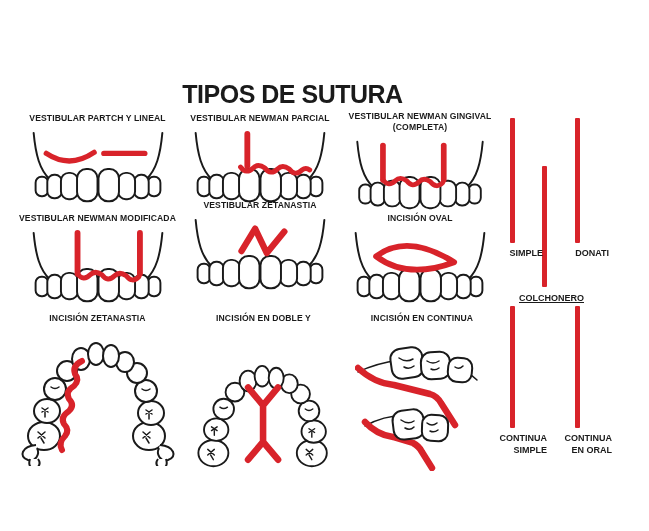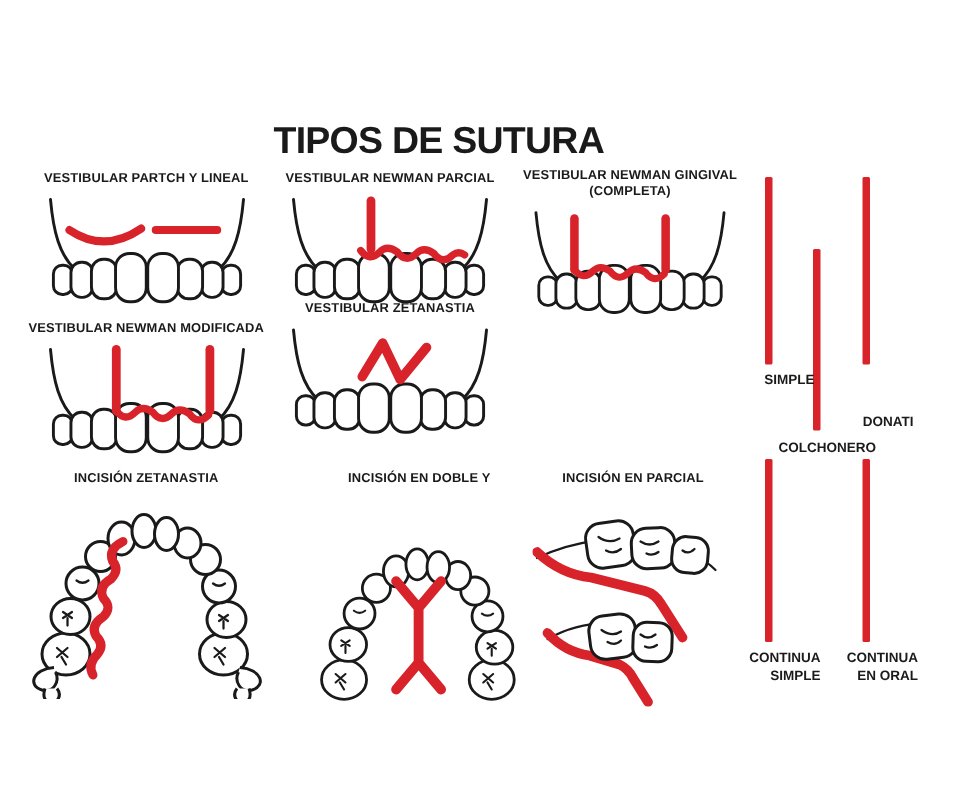--- a/index.html
+++ b/index.html
@@ -146,6 +146,26 @@
     </svg>
   </div>
 
+  <div class="cell" style="left:345px;top:213px;width:150px;">
+    <div class="cell-label">INCISIÓN OVAL</div>
+    <svg width="148" height="78" viewBox="0 0 150 80">
+      <path class="ink" d="M9,4 C11,26 15,42 26,52"></path>
+        <path class="ink" d="M141,4 C139,26 135,42 124,52"></path>
+      <g>
+        <rect class="tooth" x="11" y="49" width="13" height="20" rx="6"></rect>
+          <rect class="tooth" x="126" y="49" width="13" height="20" rx="6"></rect>
+        <rect class="tooth" x="23" y="47" width="15" height="24" rx="7"></rect>
+          <rect class="tooth" x="112" y="47" width="15" height="24" rx="7"></rect>
+        <rect class="tooth" x="37" y="45" width="17.5" height="27" rx="8"></rect>
+          <rect class="tooth" x="95.5" y="45" width="17.5" height="27" rx="8"></rect>
+        <rect class="tooth" x="53.5" y="41" width="21" height="33" rx="9.5"></rect>
+          <rect class="tooth" x="75.5" y="41" width="21" height="33" rx="9.5"></rect>
+      </g>
+      <g>
+        <path class="red" stroke-width="6" d="M30,28 Q62,4 110,34 Q62,52 30,28 Z"></path>
+      </g>
+    </svg>
+  </div>
 
   <div class="cell" style="left:15px;top:313px;width:165px;">
     <div class="cell-label">INCISIÓN ZETANASTIA</div>

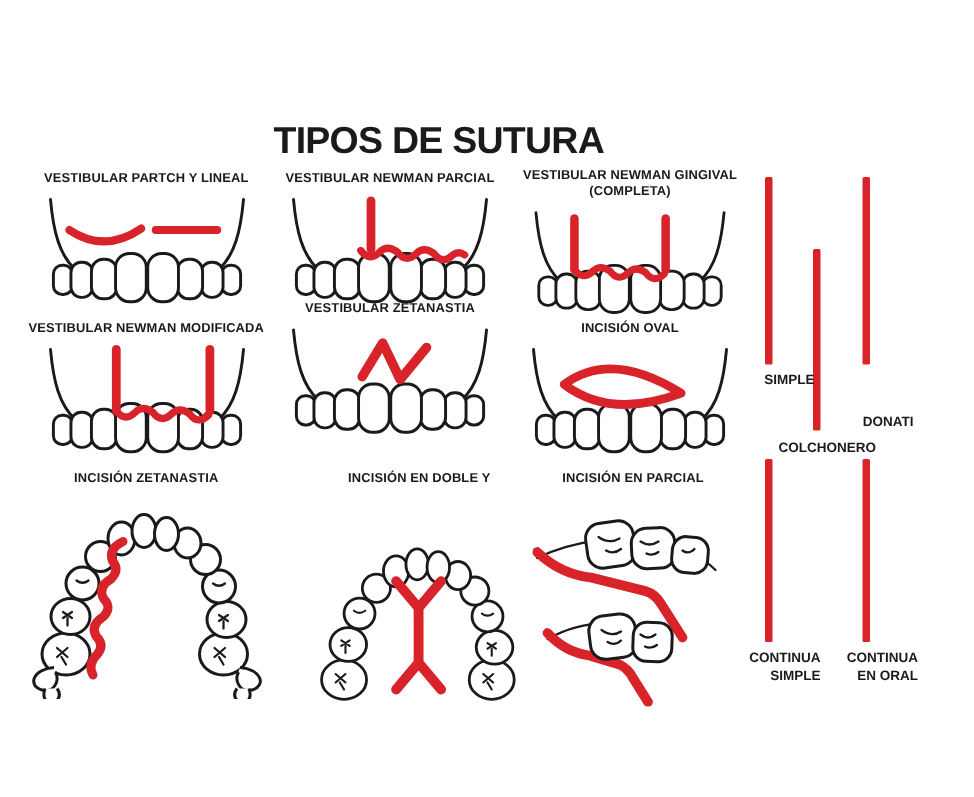--- a/index.html
+++ b/index.html
@@ -258,7 +258,7 @@
   <div class="vline" style="left:575px;top:306px;height:122px;"></div>
 
   <div class="legend-label" style="left:478px;top:247px;width:65px;">SIMPLE</div>
-  <div class="legend-label" style="left:545px;top:247px;width:64px;margin-top:28px;">DONATI</div>
+  <div class="legend-label" style="left:545px;top:247px;width:64px;">DONATI</div>
   <div class="legend-label" style="left:504px;top:292px;width:80px;">COLCHONERO</div>
   <div class="legend-label" style="left:477px;top:432px;width:70px;">CONTINUA
 SIMPLE</div>

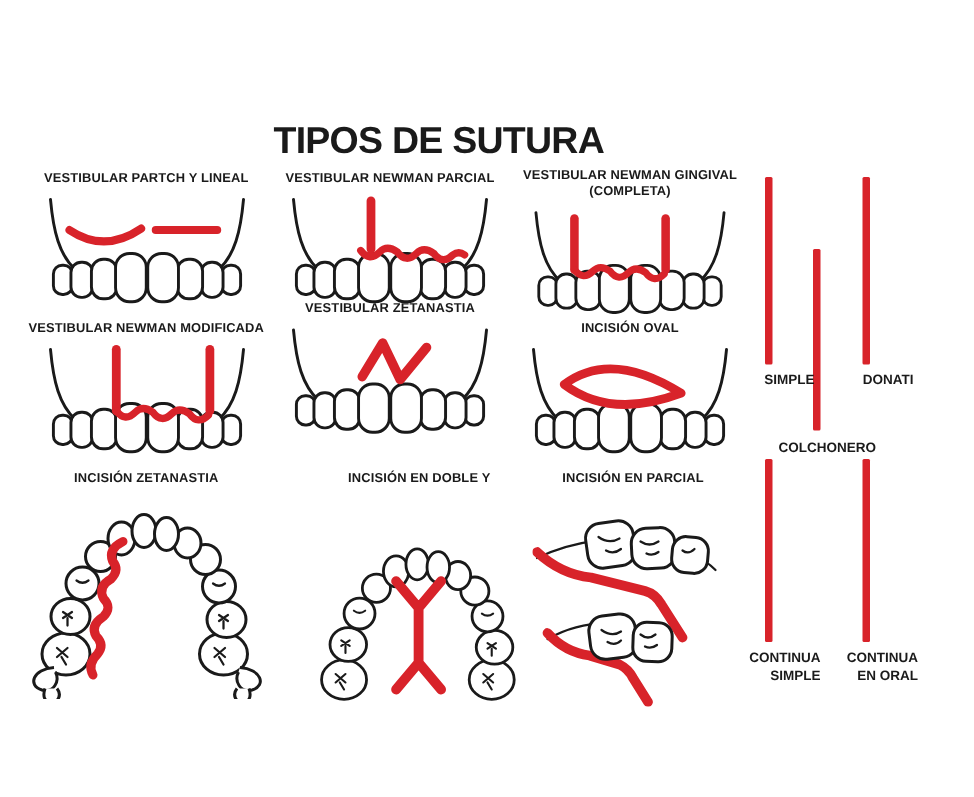--- a/index.html
+++ b/index.html
@@ -259,7 +259,7 @@
 
   <div class="legend-label" style="left:478px;top:247px;width:65px;">SIMPLE</div>
   <div class="legend-label" style="left:545px;top:247px;width:64px;">DONATI</div>
-  <div class="legend-label" style="left:504px;top:292px;width:80px;">COLCHONERO</div>
+  <div class="legend-label" style="left:504px;top:292px;width:80px;text-decoration:underline;">COLCHONERO</div>
   <div class="legend-label" style="left:477px;top:432px;width:70px;">CONTINUA
 SIMPLE</div>
   <div class="legend-label" style="left:542px;top:432px;width:70px;">CONTINUA

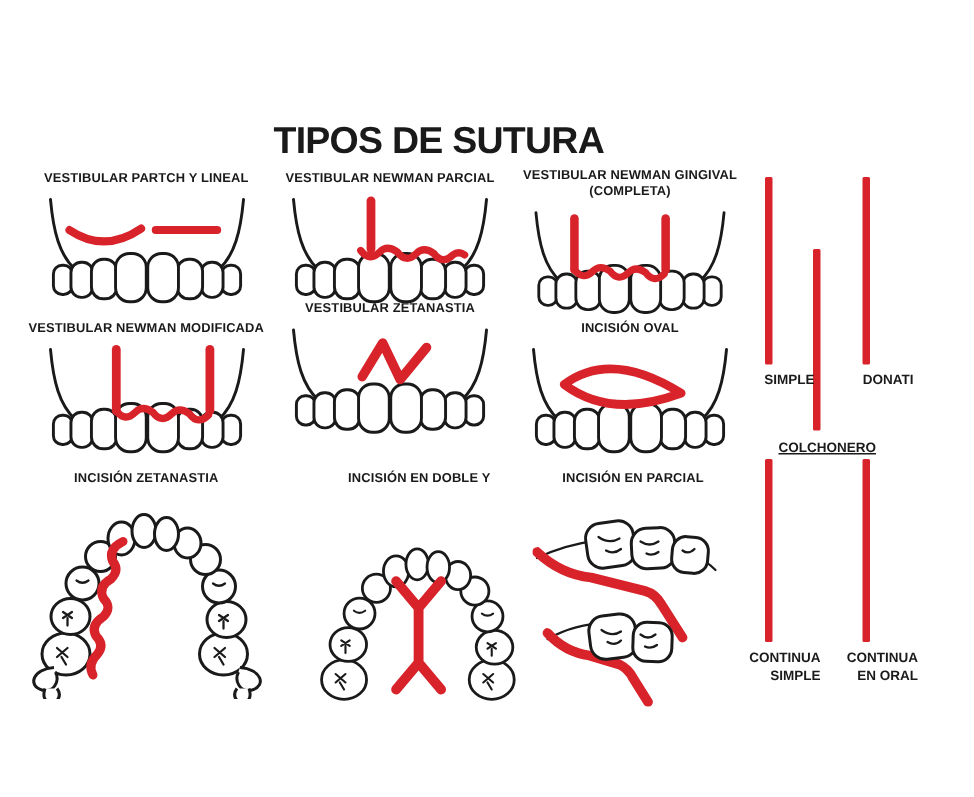--- a/index.html
+++ b/index.html
@@ -199,7 +199,7 @@
     </svg>
   </div>
 
-  <div class="cell" style="left:202px;top:313px;width:155px;gap:23px;">
+  <div class="cell" style="left:186px;top:313px;width:155px;gap:23px;">
     <div class="cell-label">INCISIÓN EN DOBLE Y</div>
     <svg width="150" height="130" viewBox="0 0 160 135">
       <g>

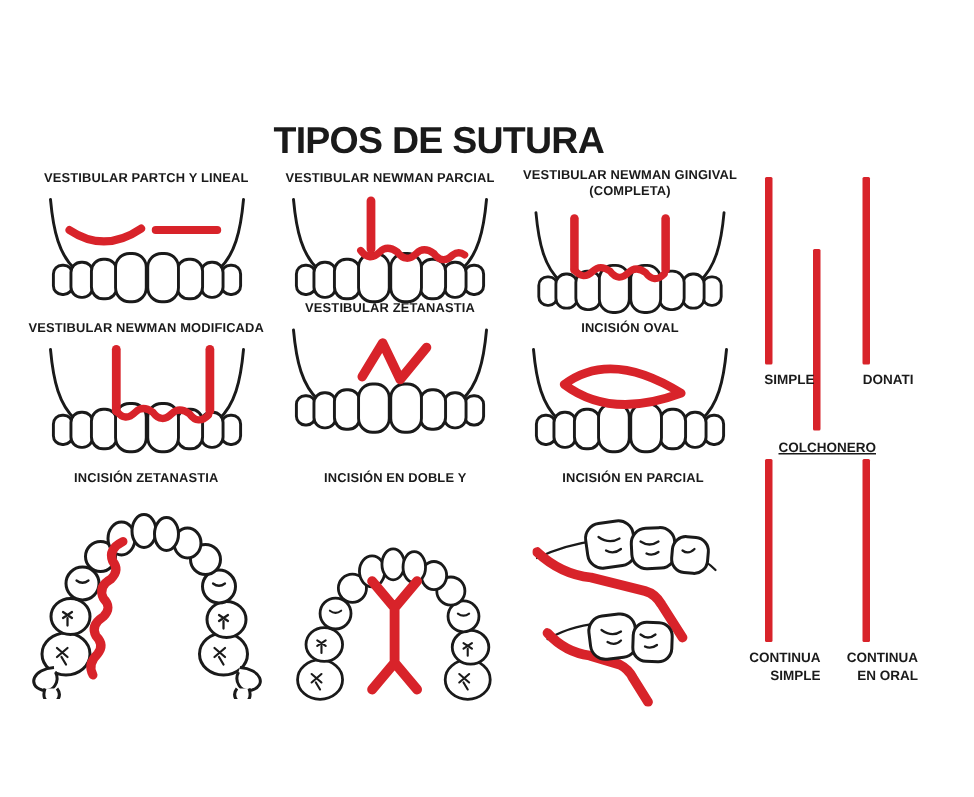--- a/index.html
+++ b/index.html
@@ -228,7 +228,7 @@
   </div>
 
   <div class="cell" style="left:352px;top:313px;width:140px;">
-    <div class="cell-label">INCISIÓN EN PARCIAL</div>
+    <div class="cell-label">INCISIÓN EN CONTINUA</div>
     <svg width="135" height="142" viewBox="0 0 135 140">
       <g>
         <path class="ink-thin" d="M3,42 C28,30 60,26 85,32 C103,36 114,42 122,50"></path>

